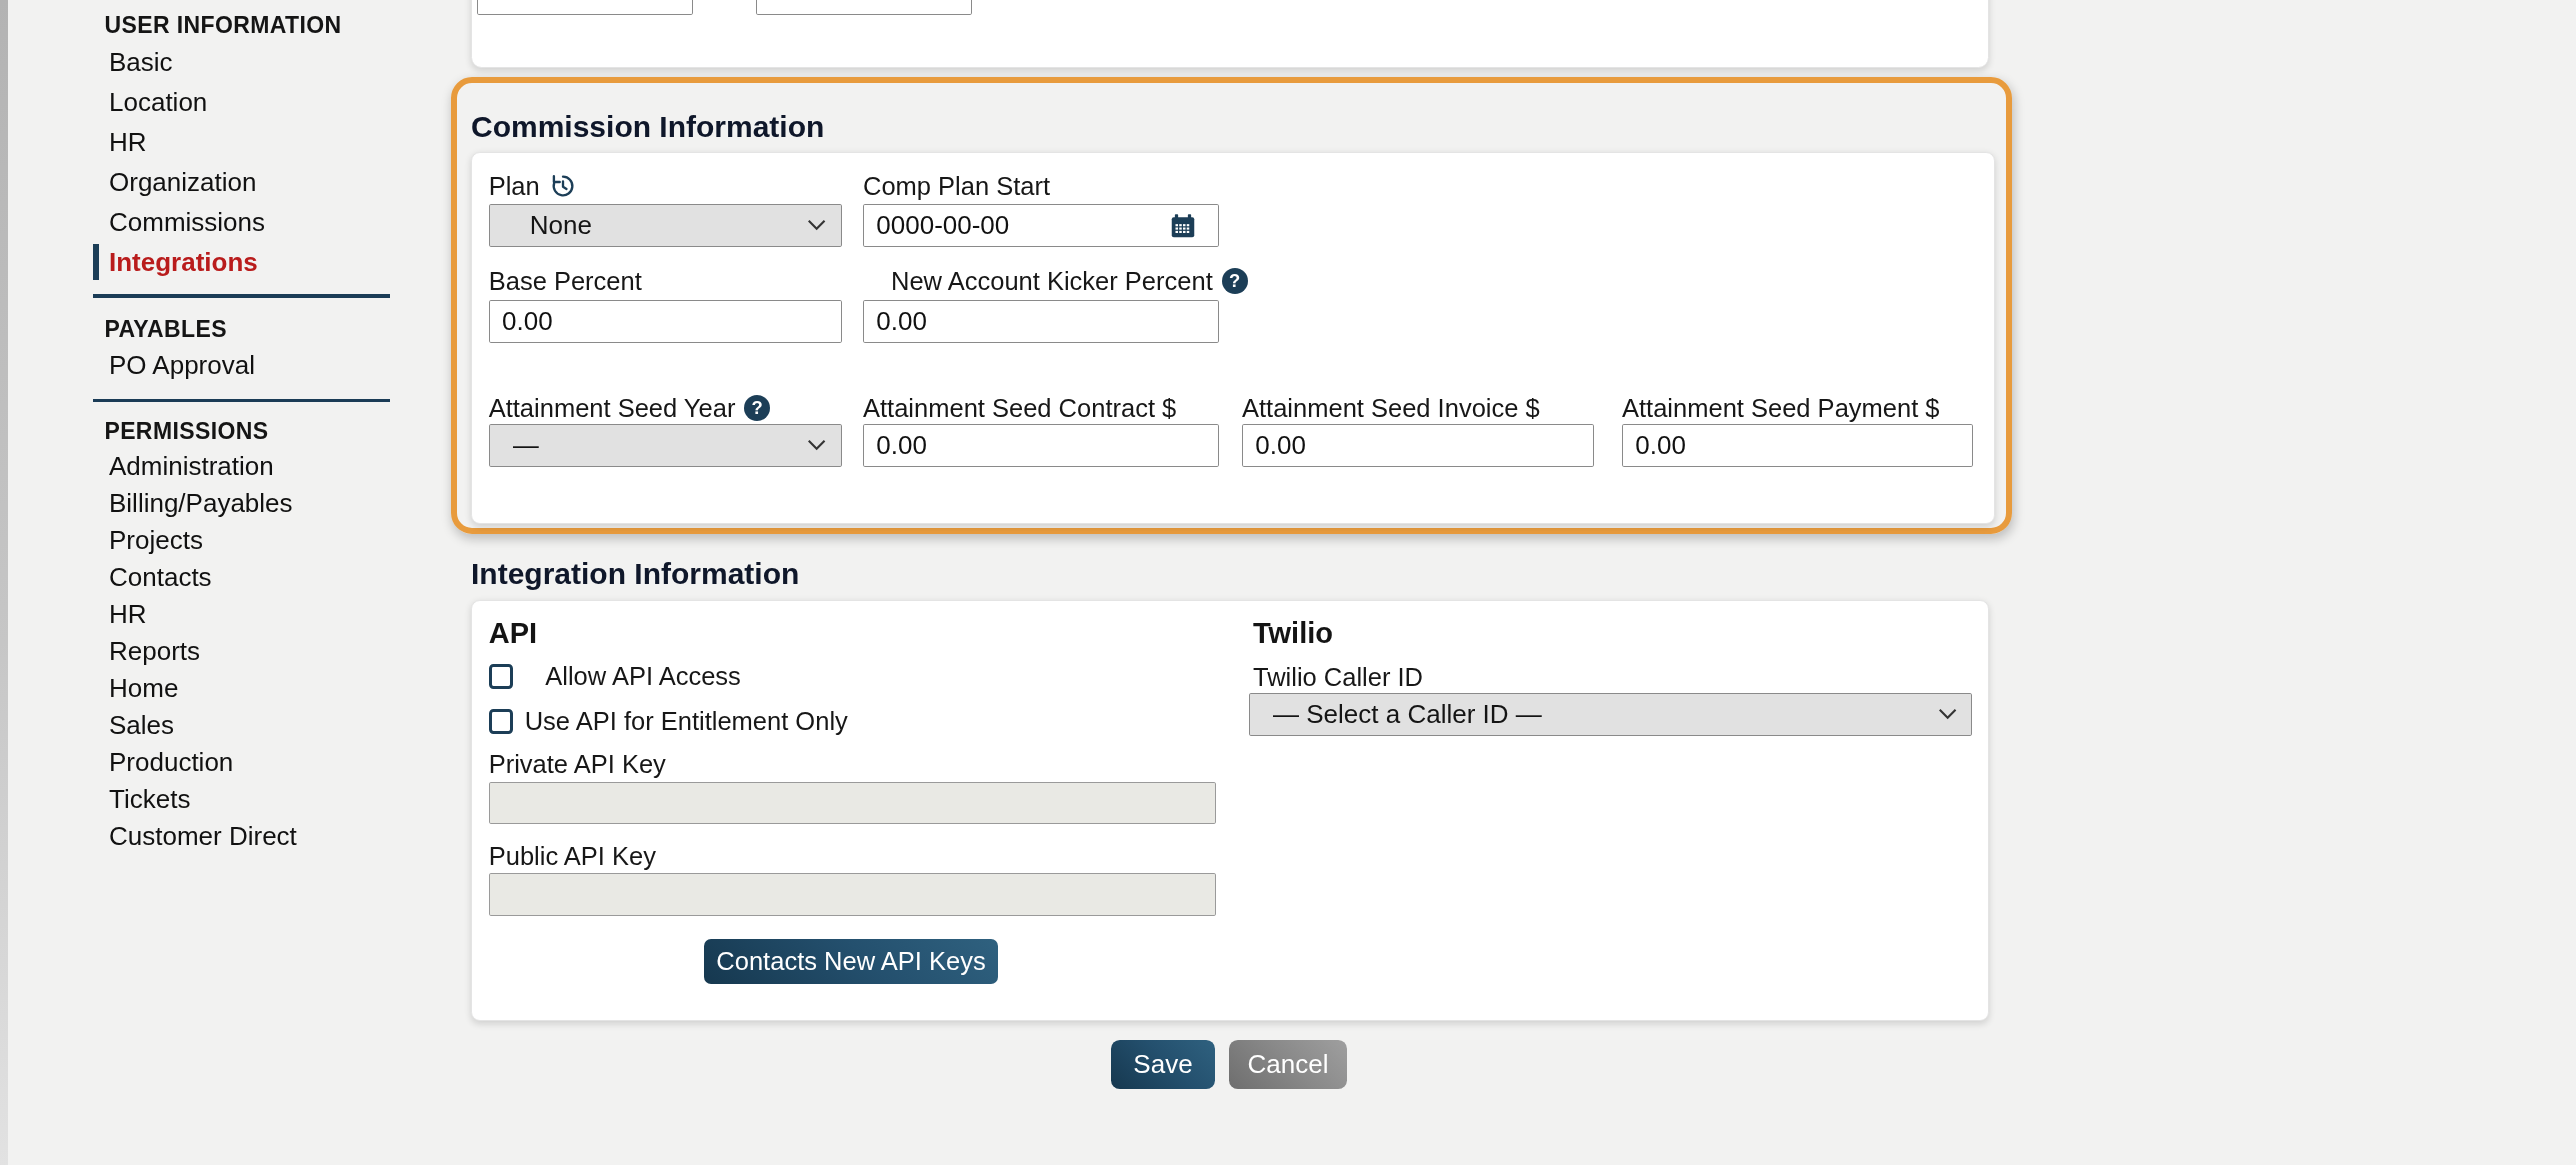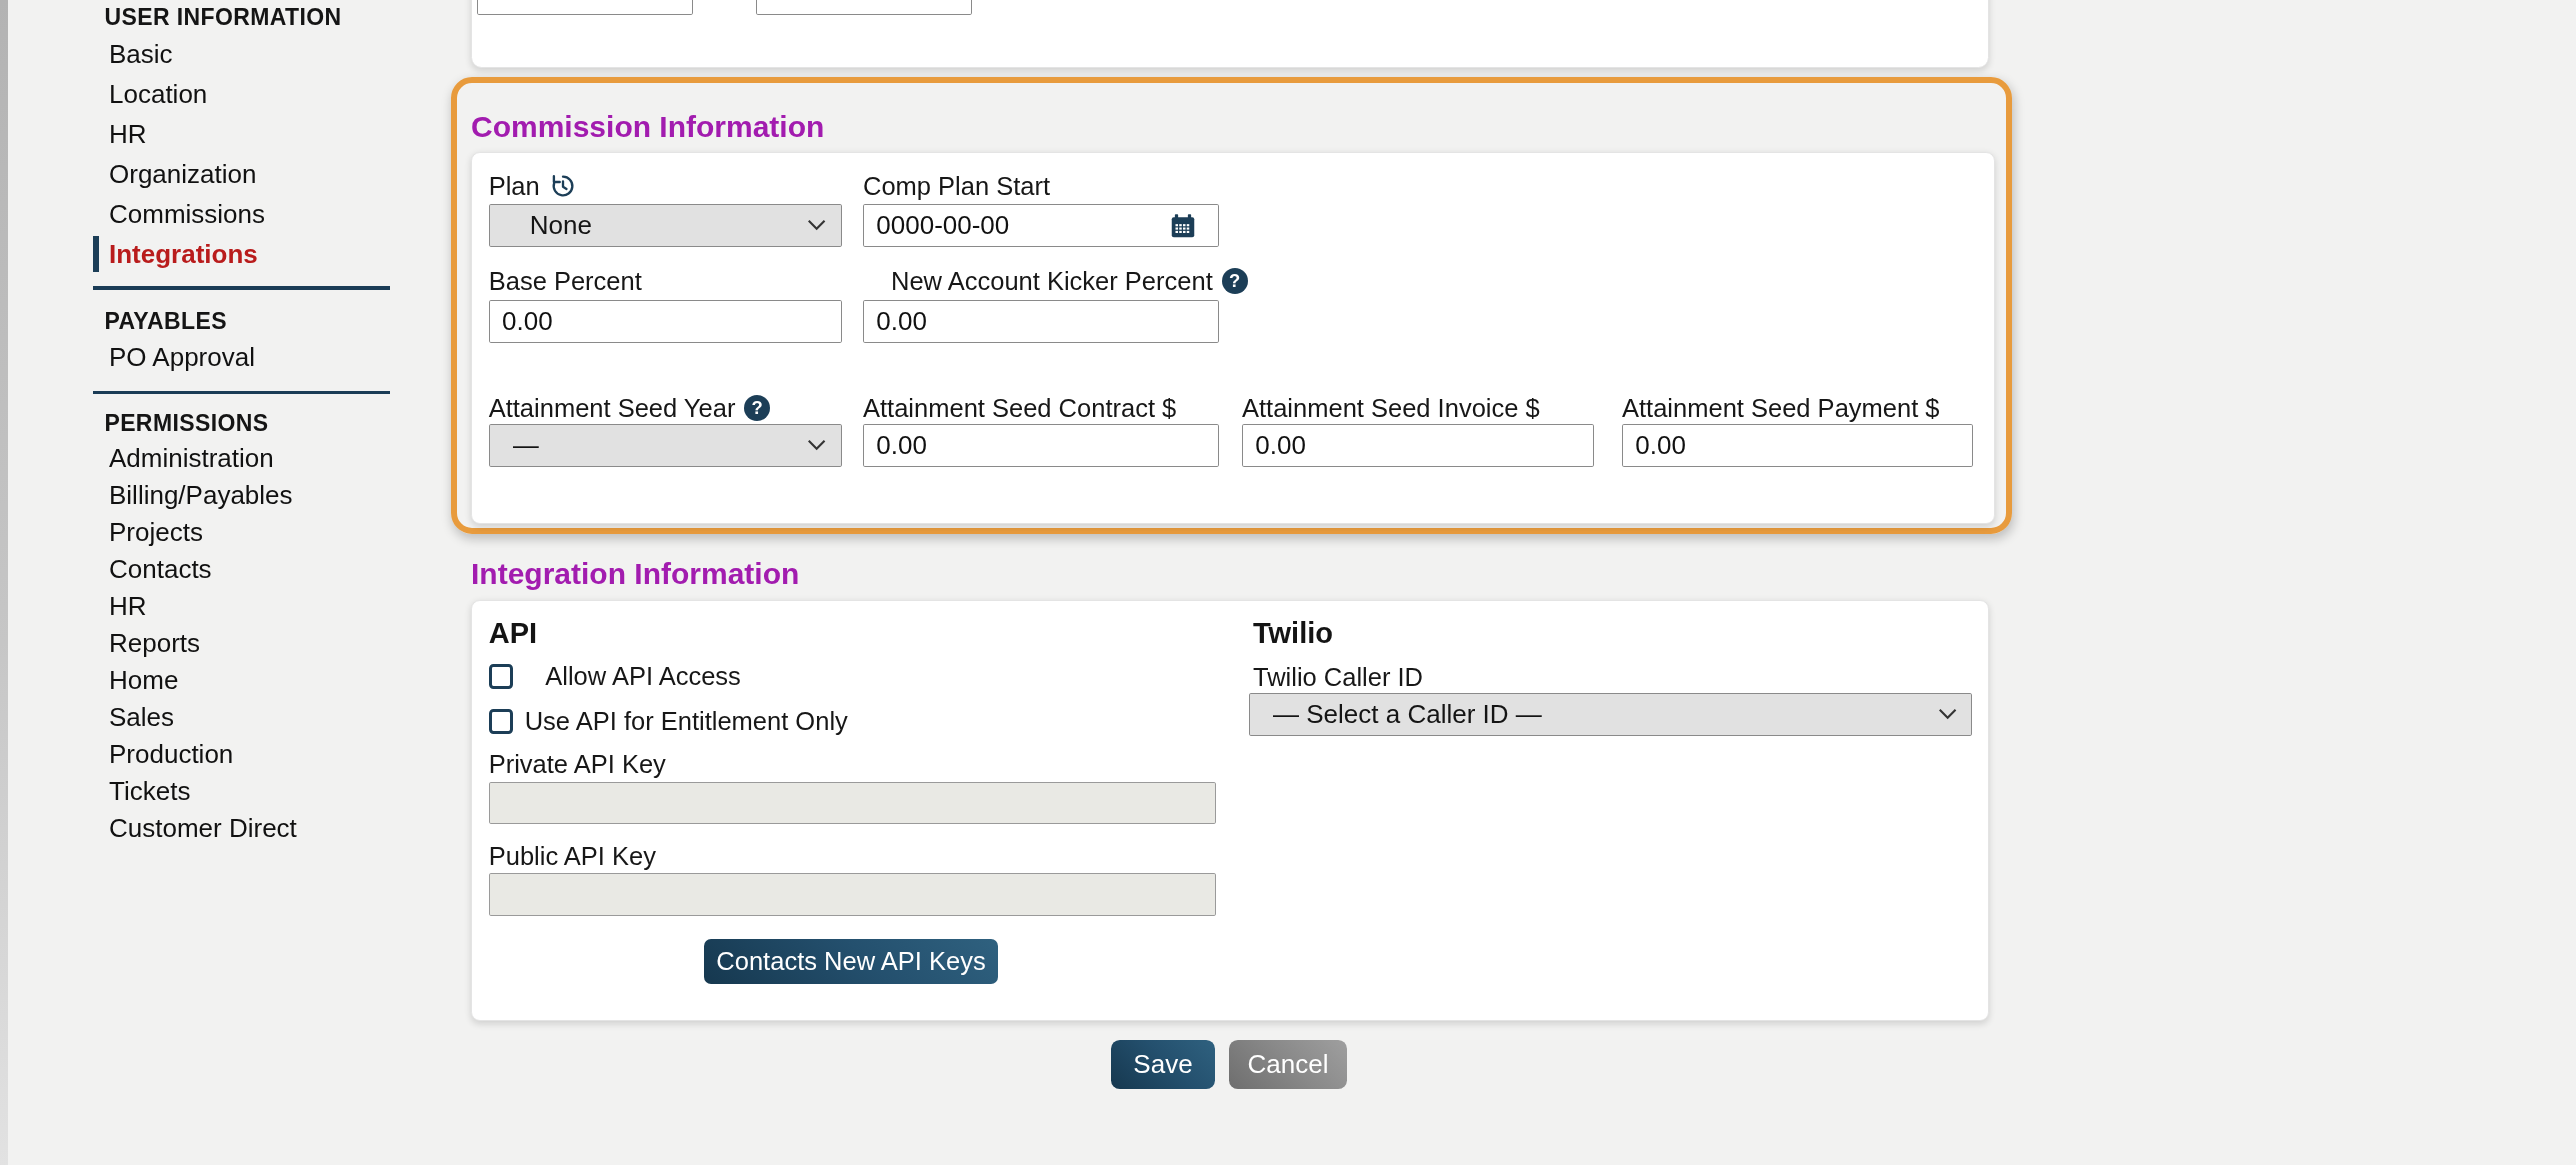--- a/index.html
+++ b/index.html
@@ -12,7 +12,7 @@
   .sidebar{position:absolute;left:93px;top:0;width:297px;}
   .side-hdr{height:33px;display:flex;align-items:center;padding-left:11.4px;
             font-size:23px;font-weight:700;letter-spacing:0.4px;color:#151515;}
-  .side-hdr.first{margin-top:1px;}
+  .side-hdr.first{margin-top:9px;}
   .side-item{position:relative;height:40px;display:flex;align-items:center;padding-left:16px;
              font-size:26px;color:#111;cursor:pointer;}
   .side-item.sm{height:37px;}

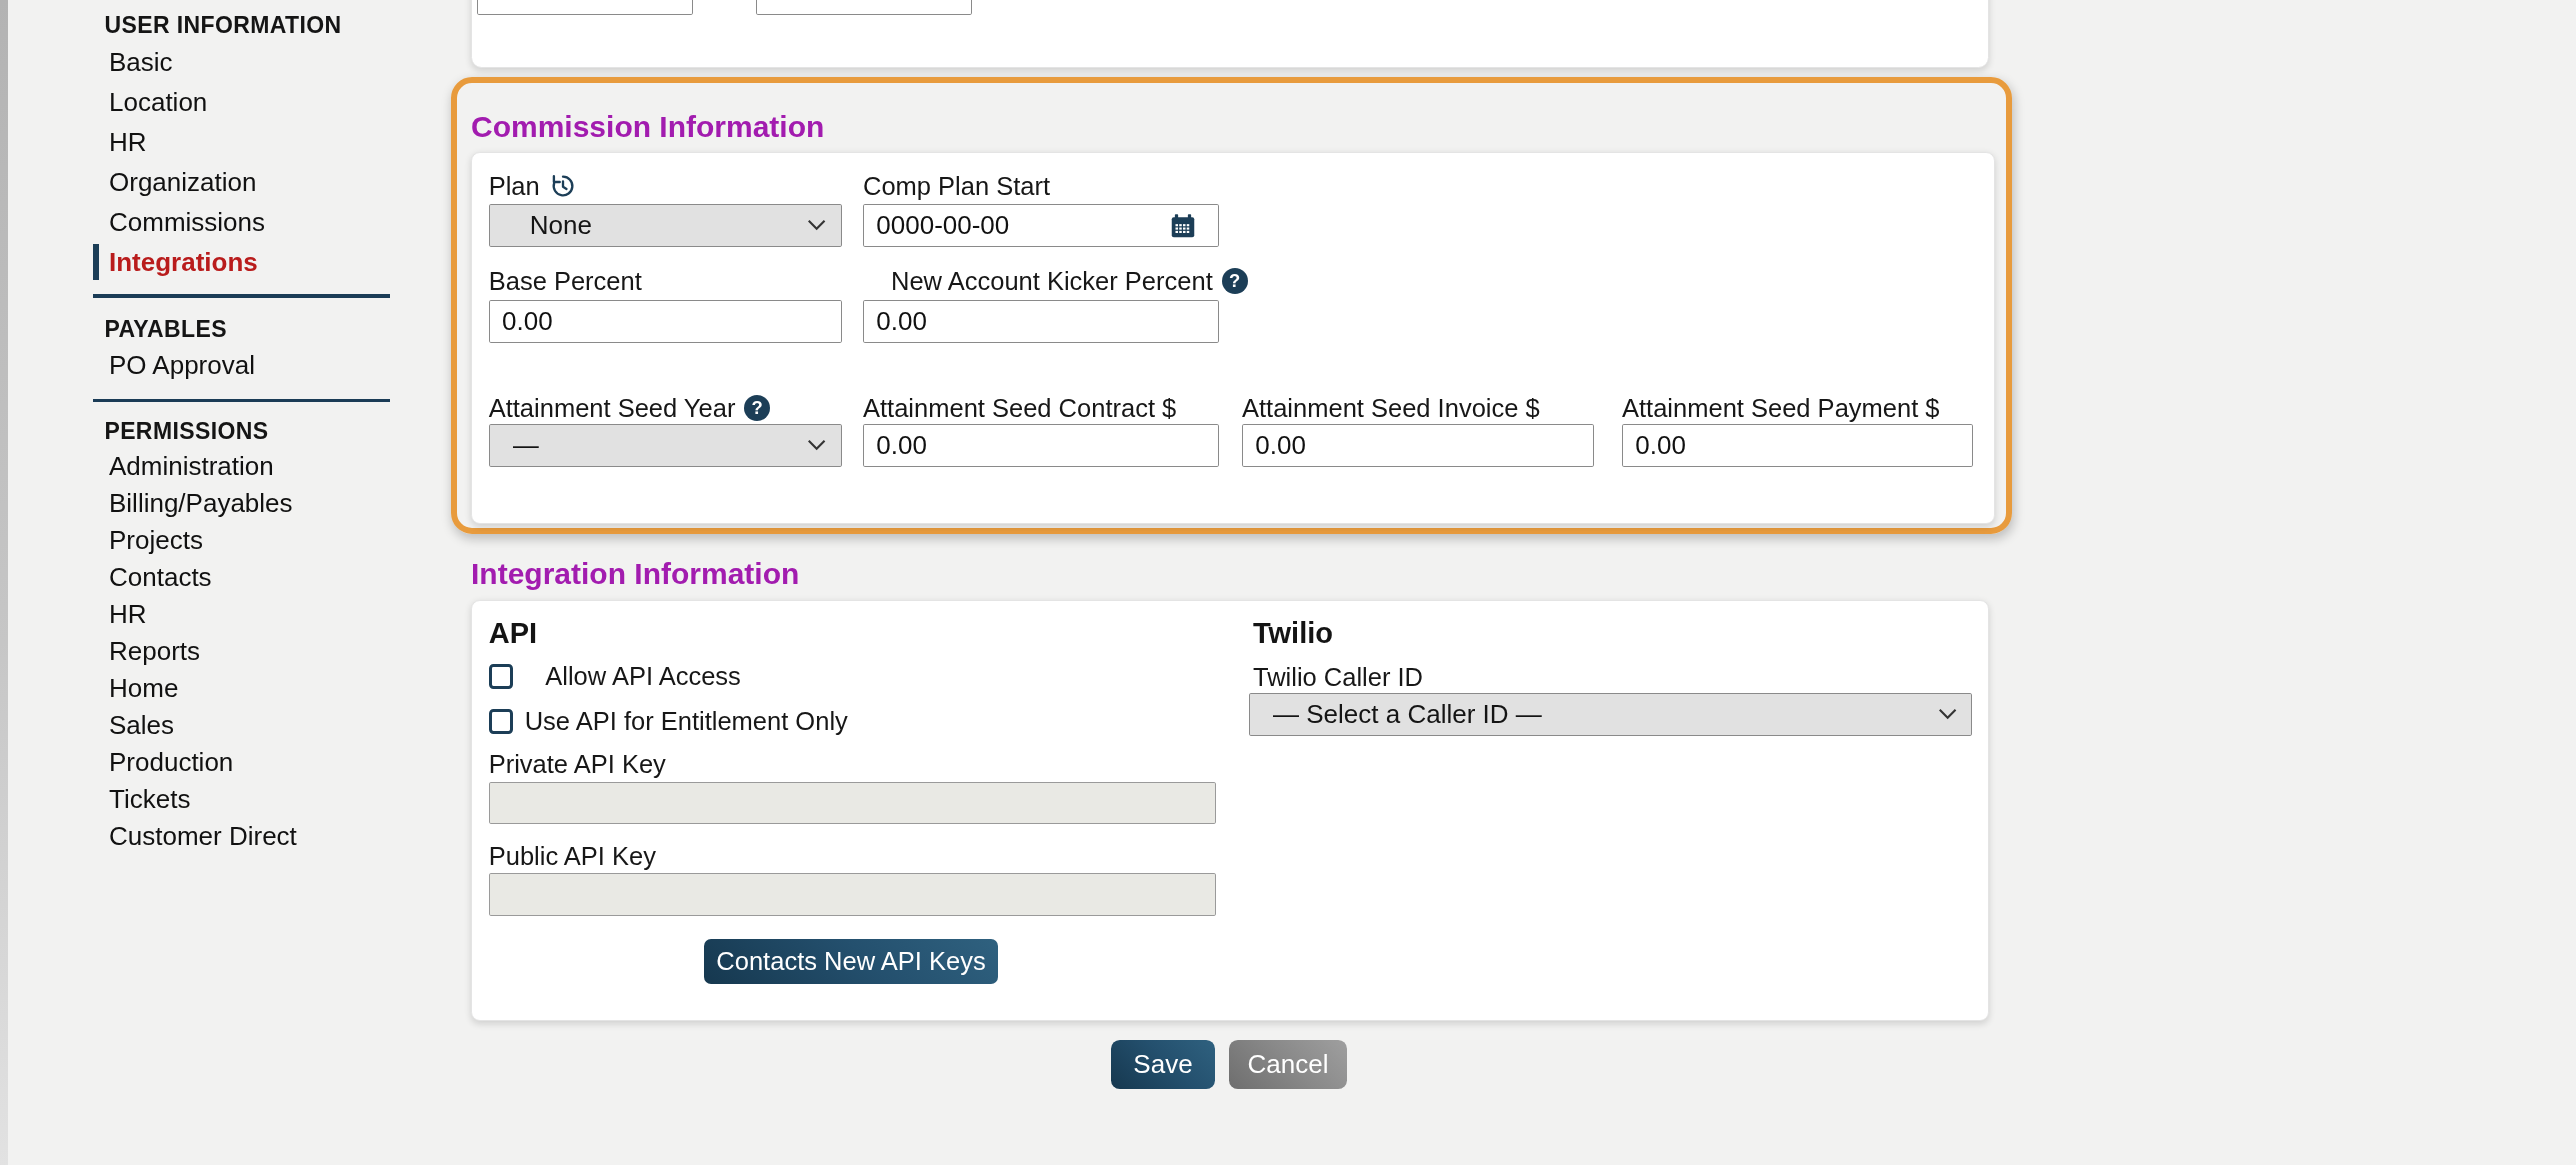--- a/index.html
+++ b/index.html
@@ -30,7 +30,7 @@
   
   .orange-box{position:absolute;left:451px;top:77px;width:1561px;height:457px;box-sizing:border-box;
               border:6.1px solid #e89b3d;border-radius:21px;box-shadow:1.8px 4.4px 10.5px rgba(0,0,0,.22);}
-  .section-title{position:absolute;font-size:30px;font-weight:600;color:#a21caf;line-height:39px;}
+  .section-title{position:absolute;font-size:30px;font-weight:600;color:#0f172a;line-height:39px;}
   .inner-card{left:14px;top:69px;width:1522px;height:370px;}
   
   .lbl{position:absolute;display:flex;align-items:center;gap:8.8px;font-size:25.5px;color:#171717;line-height:30px;white-space:nowrap;}

